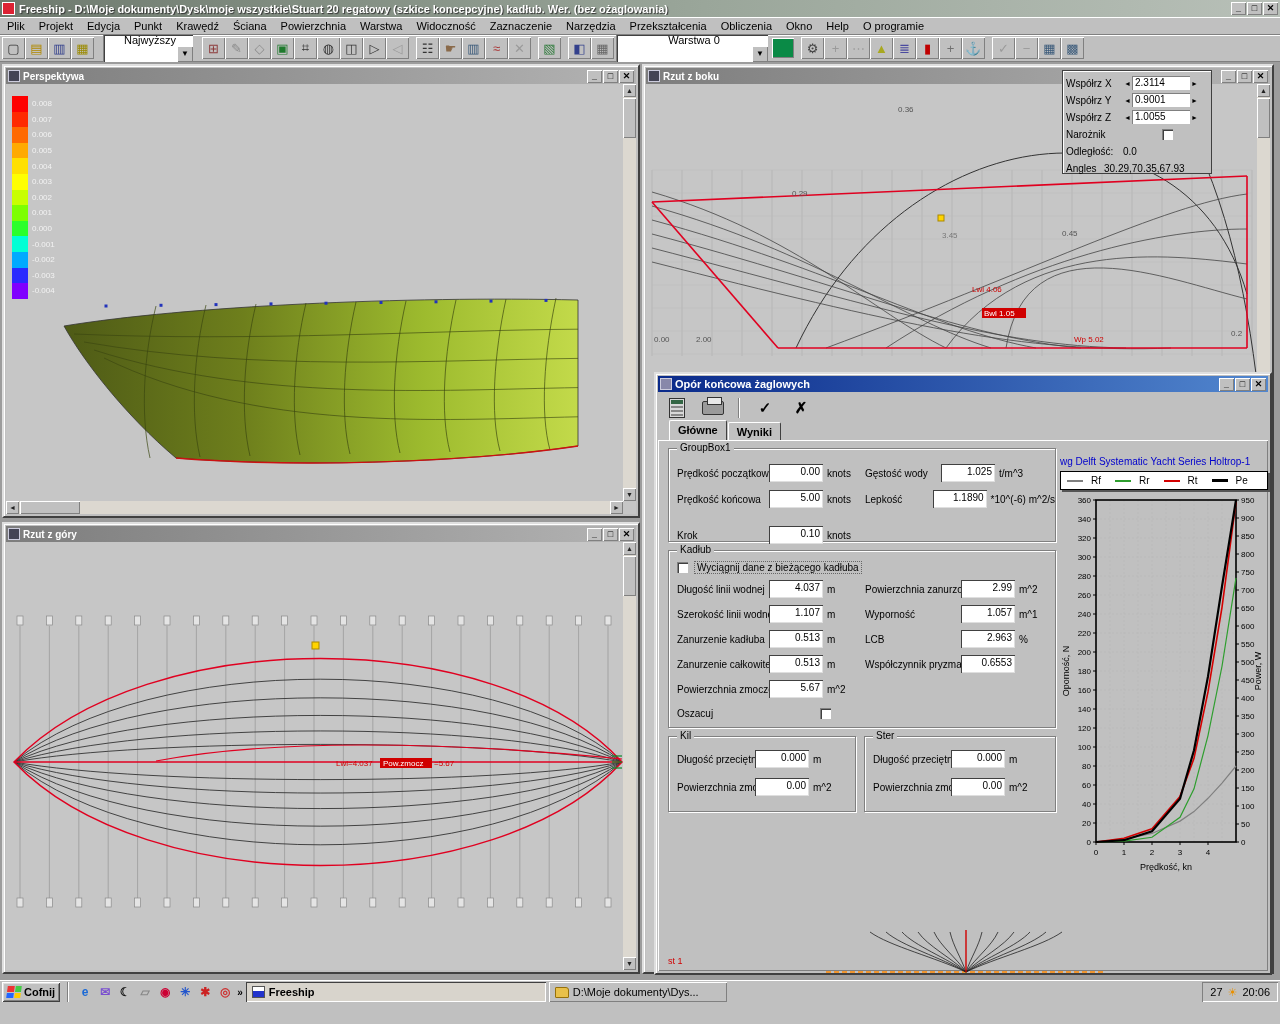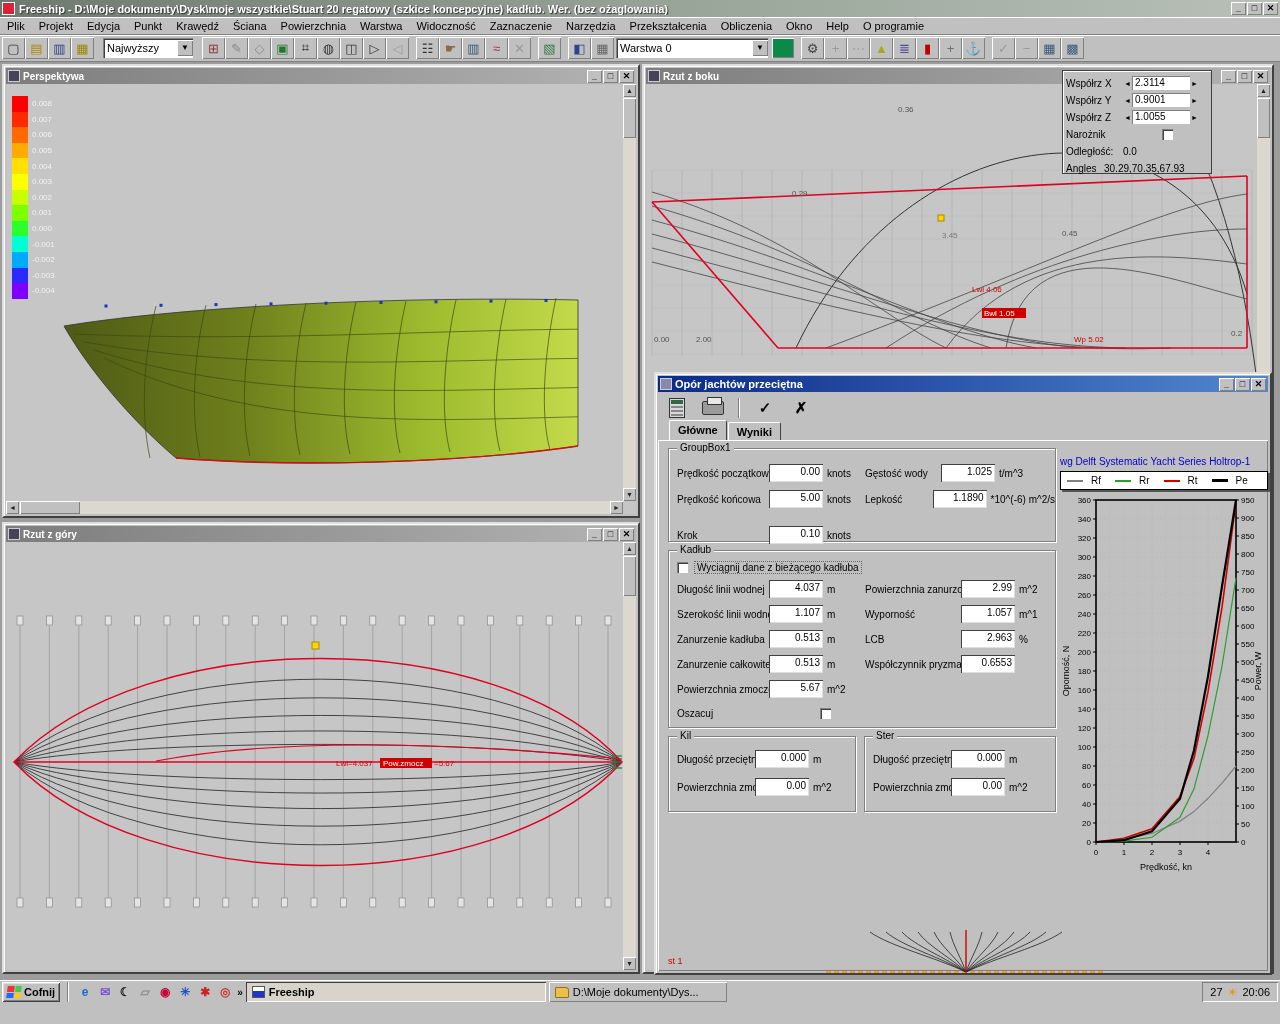--- a/index.html
+++ b/index.html
@@ -15,7 +15,7 @@
   #toolbar { height:27px; background:#c0c0c0; display:flex; align-items:center; padding:1px 2px; box-shadow:inset 0 1px 0 #fff; border-bottom:1px solid #808080; }
   .tb { width:23px; height:22px; background:#c0c0c0; display:flex; align-items:center; justify-content:center; font-size:13px; }
   .tsep { width:7px; height:22px; }
-  .combo { height:20px; background:#fff; box-shadow:inset 1px 1px 0 #808080, inset 2px 2px 0 #404040; display:flex; align-items:center; font-size:11px; padding-left:4px; margin:0 2px; }
+  .combo { height:28px; background:#fff; box-shadow:inset 1px 1px 0 #808080, inset 2px 2px 0 #404040; display:flex; align-items:center; font-size:11px; padding-left:4px; margin:0 2px;flex-direction:column; }
   .combo .cb-arrow { margin-left:auto; width:16px; height:16px; background:#c0c0c0; font-size:8px; text-align:center; line-height:16px; }
   .swatch { width:22px; height:20px; margin-left:2px; }
   #mdi { position:relative; height:918px; background:#9c9c9c; overflow:hidden; }

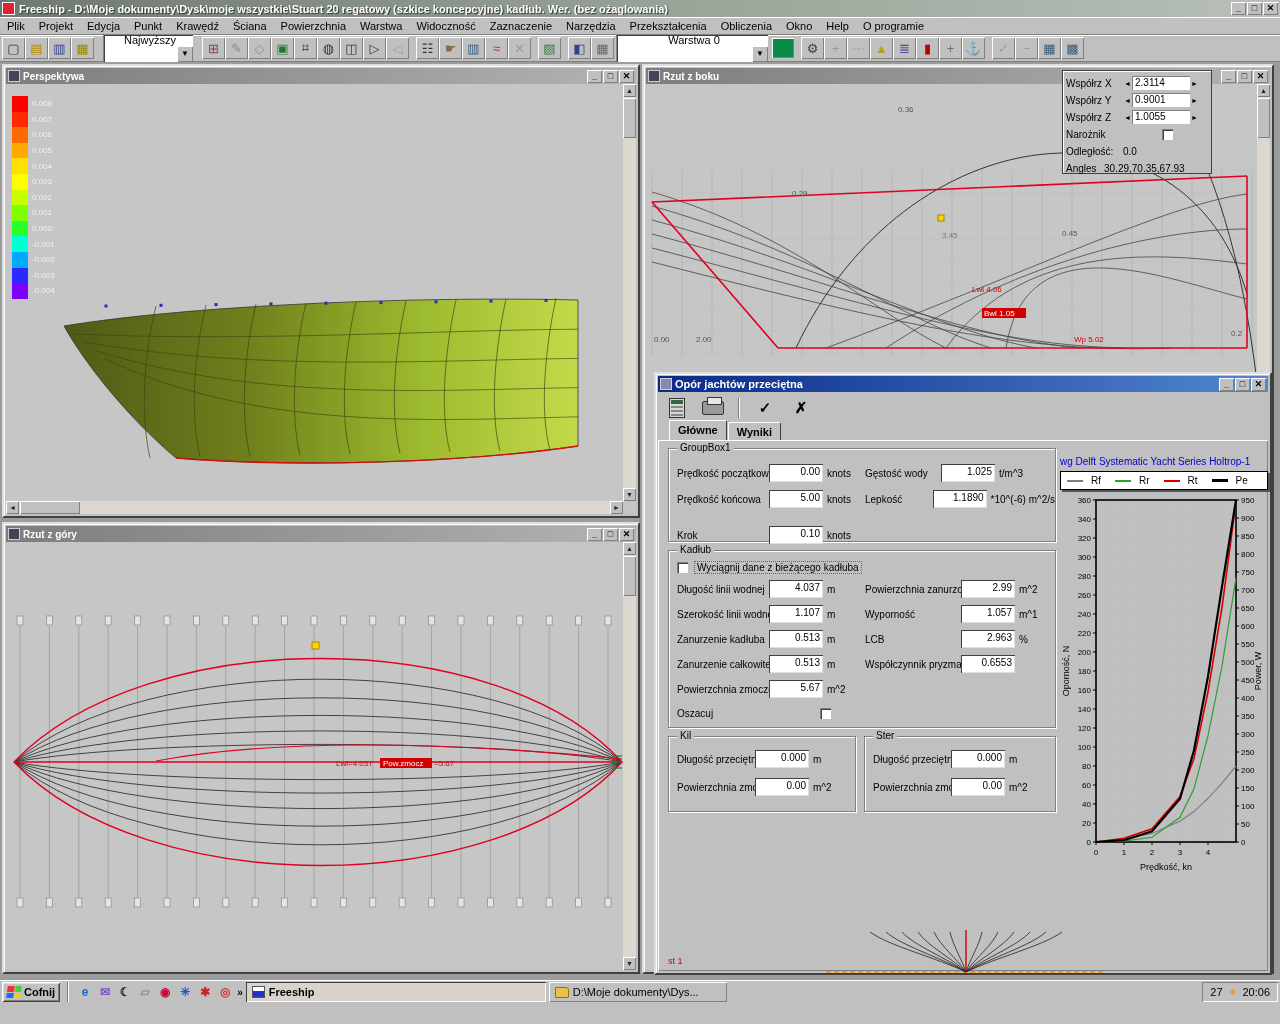--- a/index.html
+++ b/index.html
@@ -516,7 +516,7 @@
       <div id="dlg">
         <div class="ctitle active" style="margin:2px;">
           <span class="wicon" style="background:#88a;"></span>
-          <span class="t-text" style="font-size:11px;">Opór jachtów przeciętna</span>
+          <span class="t-text" style="font-size:11px;">Opór końcowa żaglowych</span>
           <span class="winbtn bevel-thin">_</span>
           <span class="winbtn bevel-thin">□</span>
           <span class="winbtn bevel-thin">✕</span>

